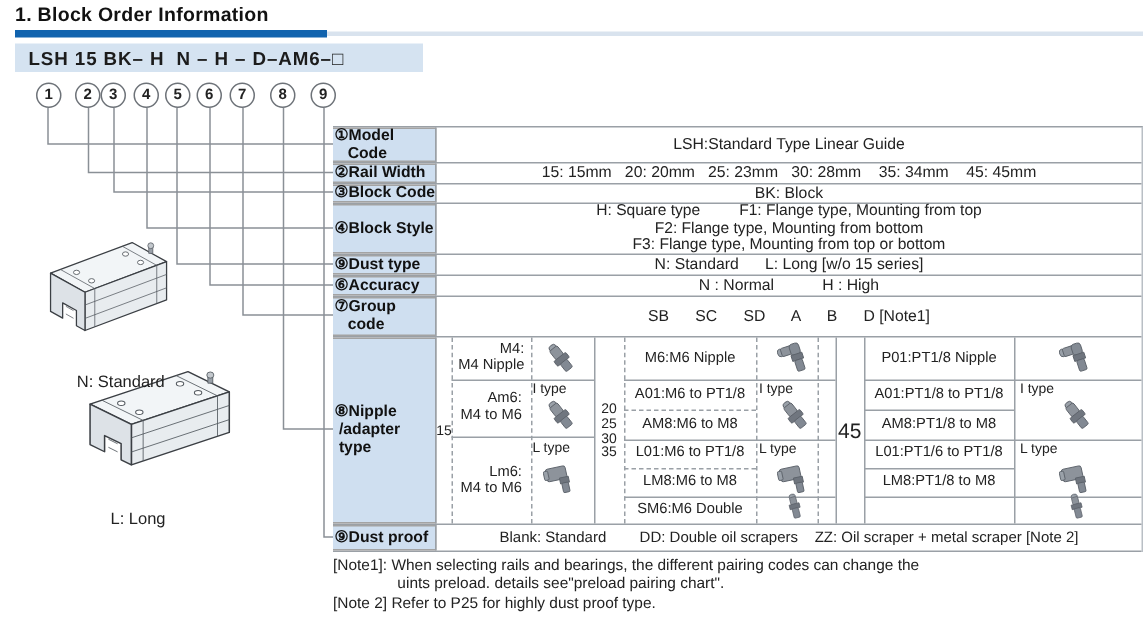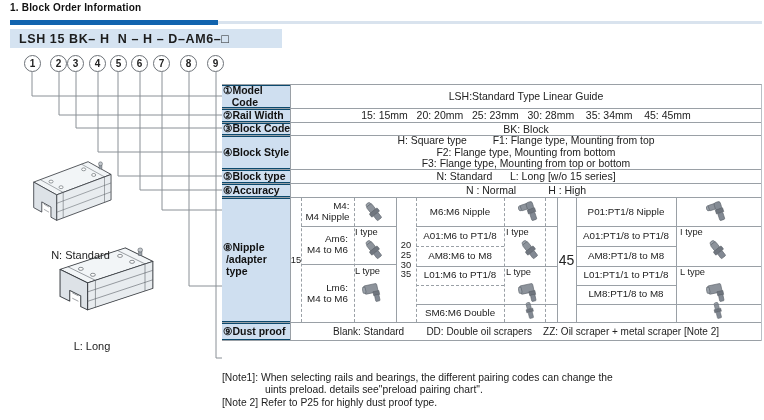--- a/index.html
+++ b/index.html
@@ -5,7 +5,7 @@
   html,body{margin:0;padding:0;background:#fff;}
   .page{position:relative;width:764px;height:420px;background:#fff;overflow:hidden;
         font-family:"Liberation Sans",sans-serif;color:#1a1a1a;}
-  .title{position:absolute;left:10px;top:2px;font-size:10px;font-weight:bold;color:#111;letter-spacing:.2px;}
+  .title{position:absolute;left:10px;top:2px;font-size:13px;font-weight:bold;color:#111;letter-spacing:.2px;}
   .rule-light{position:absolute;left:10px;top:21px;width:752px;height:3px;background:#d9e3ee;}
   .rule-dark{position:absolute;left:10px;top:20px;width:208px;height:5px;background:#1163ae;}
   .model-strip{position:absolute;left:10px;top:29px;width:272px;height:19px;background:#d5e3f1;

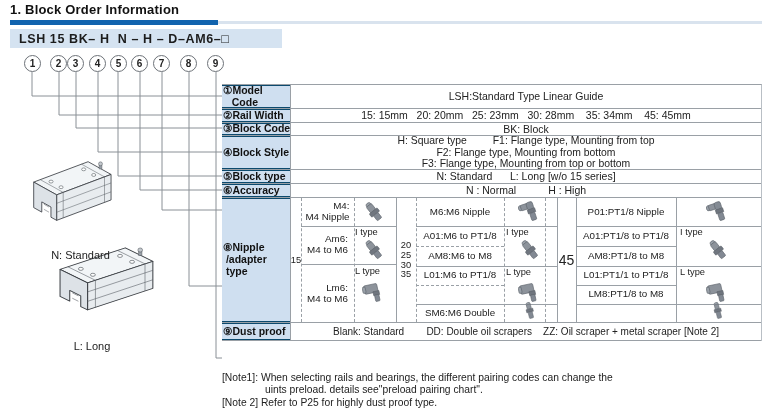--- a/index.html
+++ b/index.html
@@ -20,8 +20,8 @@
   .ordertable{position:absolute;left:222px;top:84px;width:540px;
               border-top:1px solid #9aa0a6;border-right:1px solid #b9bfc5;box-sizing:border-box;}
   .trow{display:flex;box-sizing:border-box;border-bottom:1px solid #9aa0a6;}
-  .tlabel{width:69px;flex:none;background:#0c4a6e;padding:1px 0;box-sizing:border-box;
-          border-right:1px solid #9aa0a6;display:flex;}
+  .tlabel{width:69px;flex:none;background:#a3a3a3;padding:1px 0;box-sizing:border-box;
+          border-right:1px solid #9aa0a6;display:flex;justify-content:center;}
   .tlabel-in{flex:1;background:#cfdff0;display:flex;align-items:center;font-weight:bold;
              font-size:10.5px;line-height:1.12;white-space:pre;padding-left:1px;color:#111;}
   .tval{flex:1;display:flex;align-items:center;justify-content:center;text-align:center;

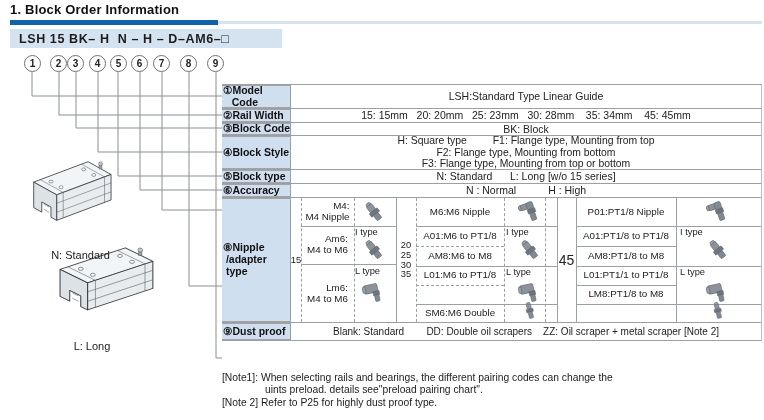--- a/index.html
+++ b/index.html
@@ -180,7 +180,7 @@
 
     <div class="trow" style="height:14px">
       <div class="tlabel">
-          <div class="tlabel-in">⑤Block type</div>
+          <div class="tlabel-in">⑨Dust type</div>
         </div>
       <div class="tval">N: Standard      L: Long [w/o 15 series]</div>
     </div>

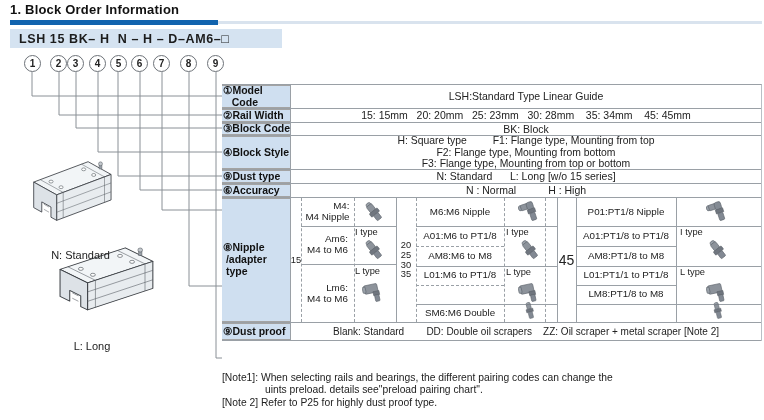--- a/index.html
+++ b/index.html
@@ -192,6 +192,13 @@
       <div class="tval">N : Normal           H : High</div>
     </div>
 
+    <div class="trow" style="height:27px">
+      <div class="tlabel">
+          <div class="tlabel-in">⑦Group
+   code</div>
+        </div>
+      <div class="tval">SB      SC      SD      A      B      D [Note1]</div>
+    </div>
 
     <div class="trow" style="height:125px">
       <div class="tlabel">

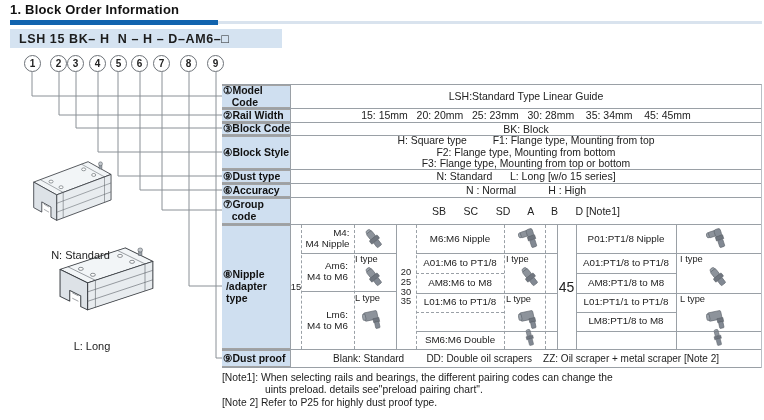--- a/index.html
+++ b/index.html
@@ -280,7 +280,7 @@
         <div class="ncell" style="left:285px;top:0;width:100px;height:28px">P01:PT1/8 Nipple</div>
         <div class="ncell" style="left:285px;top:28px;width:100px;height:20px">A01:PT1/8 to PT1/8</div>
         <div class="ncell" style="left:285px;top:48px;width:100px;height:20px">AM8:PT1/8 to M8</div>
-        <div class="ncell" style="left:285px;top:68px;width:100px;height:19px">L01:PT1/1 to PT1/8</div>
+        <div class="ncell" style="left:285px;top:68px;width:100px;height:19px">L01:PT1/6 to PT1/8</div>
         <div class="ncell" style="left:285px;top:87px;width:100px;height:19px">LM8:PT1/8 to M8</div>
         <svg class="nicon" style="left:415px;top:1px">
             <use href="#ic-elbow"></use>

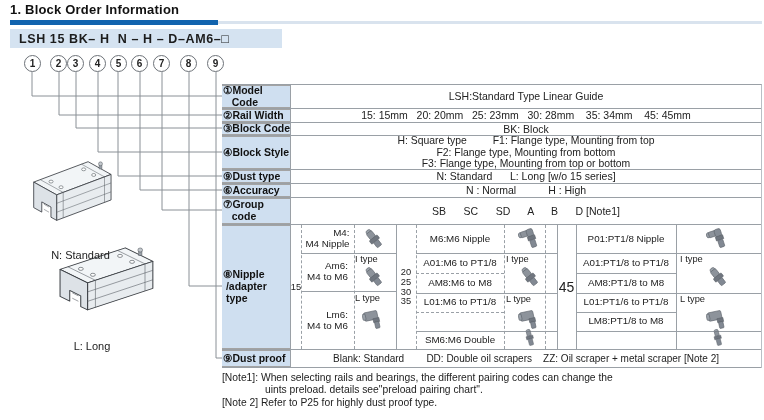--- a/index.html
+++ b/index.html
@@ -260,6 +260,7 @@
         <div class="ncell" style="left:125px;top:28px;width:88px;height:20px">A01:M6 to PT1/8</div>
         <div class="ncell" style="left:125px;top:48px;width:88px;height:20px">AM8:M6 to M8</div>
         <div class="ncell" style="left:125px;top:68px;width:88px;height:19px">L01:M6 to PT1/8</div>
+        <div class="ncell" style="left:125px;top:87px;width:88px;height:19px">LM8:M6 to M8</div>
         <div class="ncell" style="left:125px;top:106px;width:88px;height:19px">SM6:M6 Double</div>
         <svg class="nicon" style="left:227px;top:1px">
             <use href="#ic-elbow"></use>

